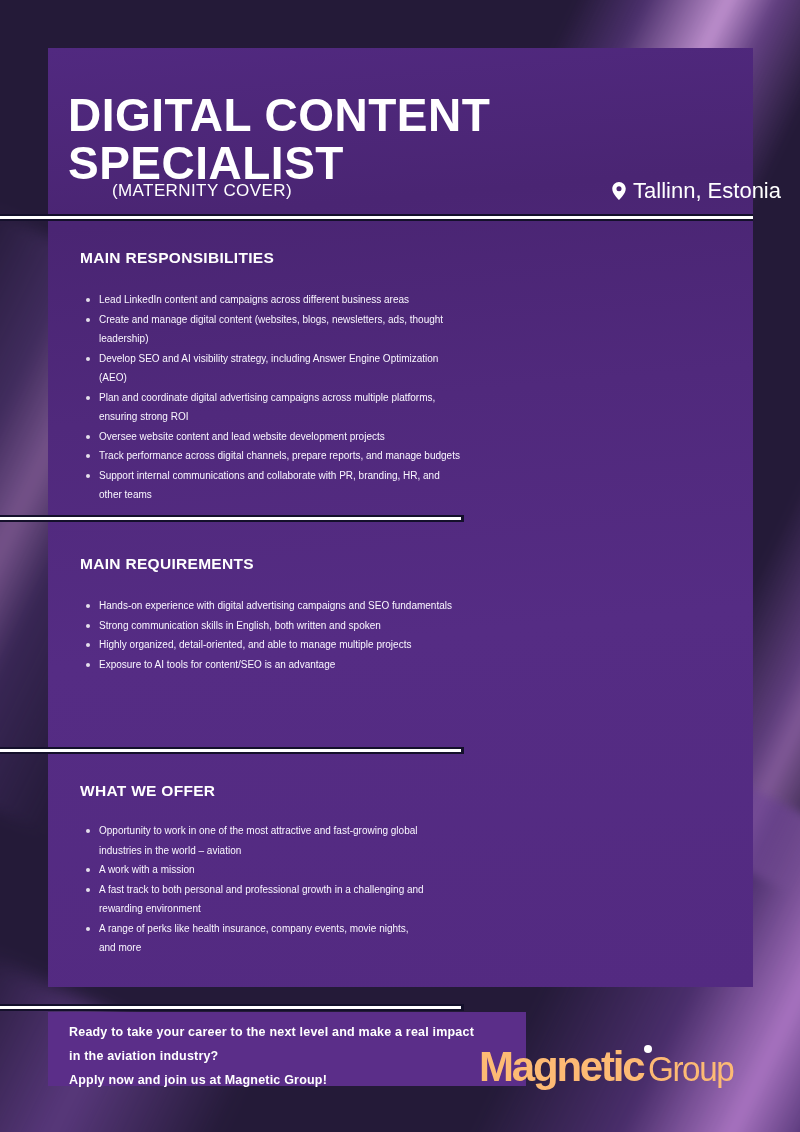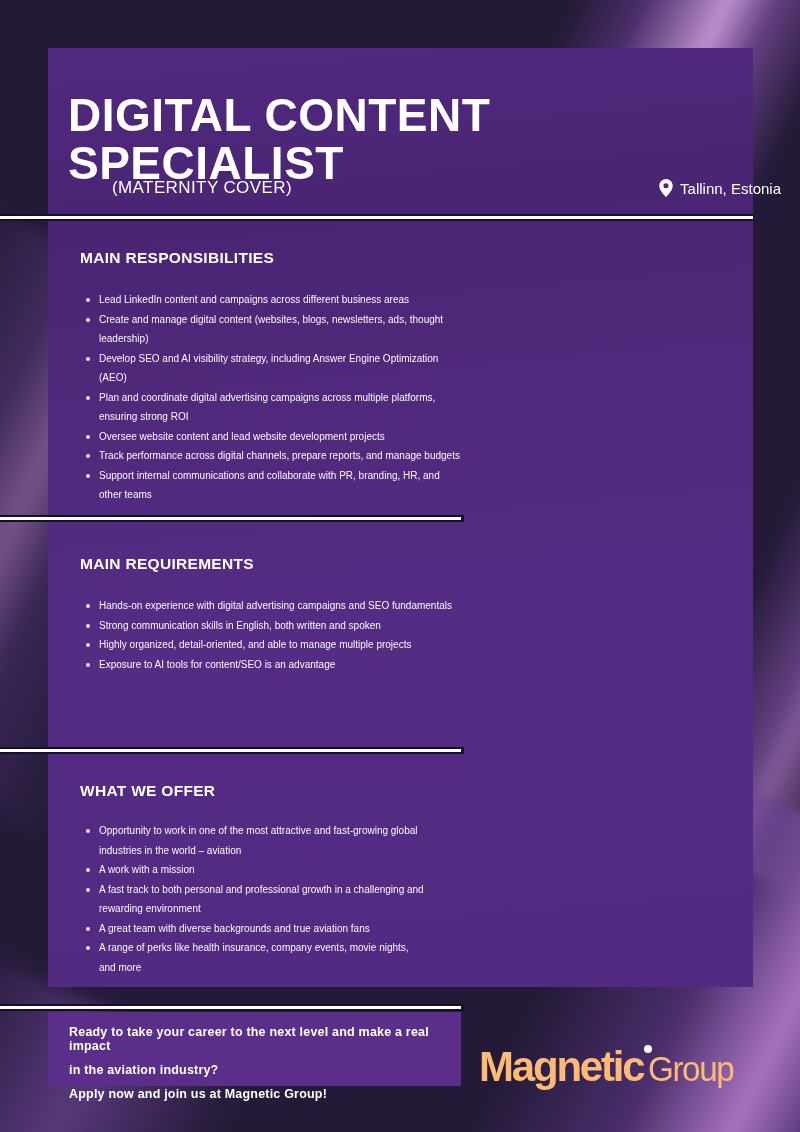--- a/index.html
+++ b/index.html
@@ -52,7 +52,7 @@
     display:flex;justify-content:space-between;align-items:center;margin-left:44px;
   }
   .subtitle{font-size:17px;letter-spacing:.4px;color:#fff;}
-  .location{display:flex;align-items:center;gap:7px;font-size:15px;color:#fff;}
+  .location{display:flex;align-items:center;gap:7px;font-size:22px;color:#fff;}
   .pin{width:14px;height:18px;display:block;}
 
   .divider{

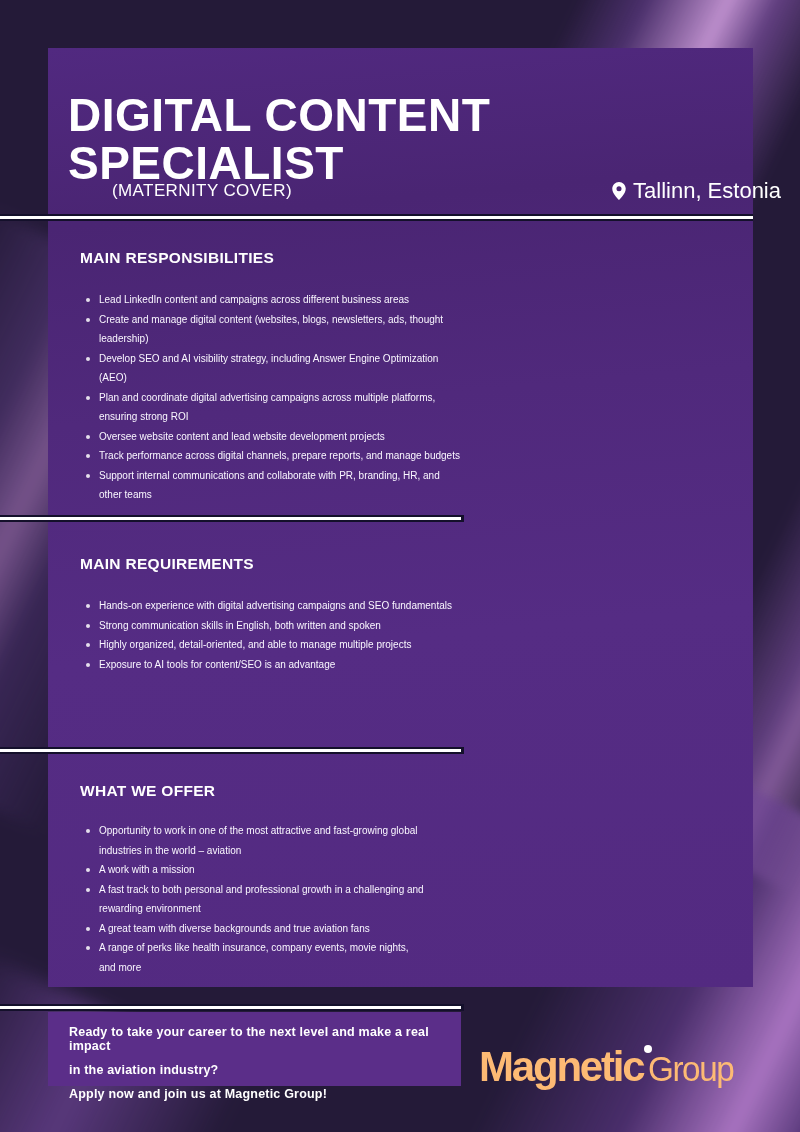--- a/index.html
+++ b/index.html
@@ -160,7 +160,6 @@
       <li>A work with a mission</li>
       <li>A fast track to both personal and professional growth in a challenging and
 rewarding environment</li>
-      <li>A great team with diverse backgrounds and true aviation fans</li>
       <li>A range of perks like health insurance, company events, movie nights,
 and more</li>
     </ul>

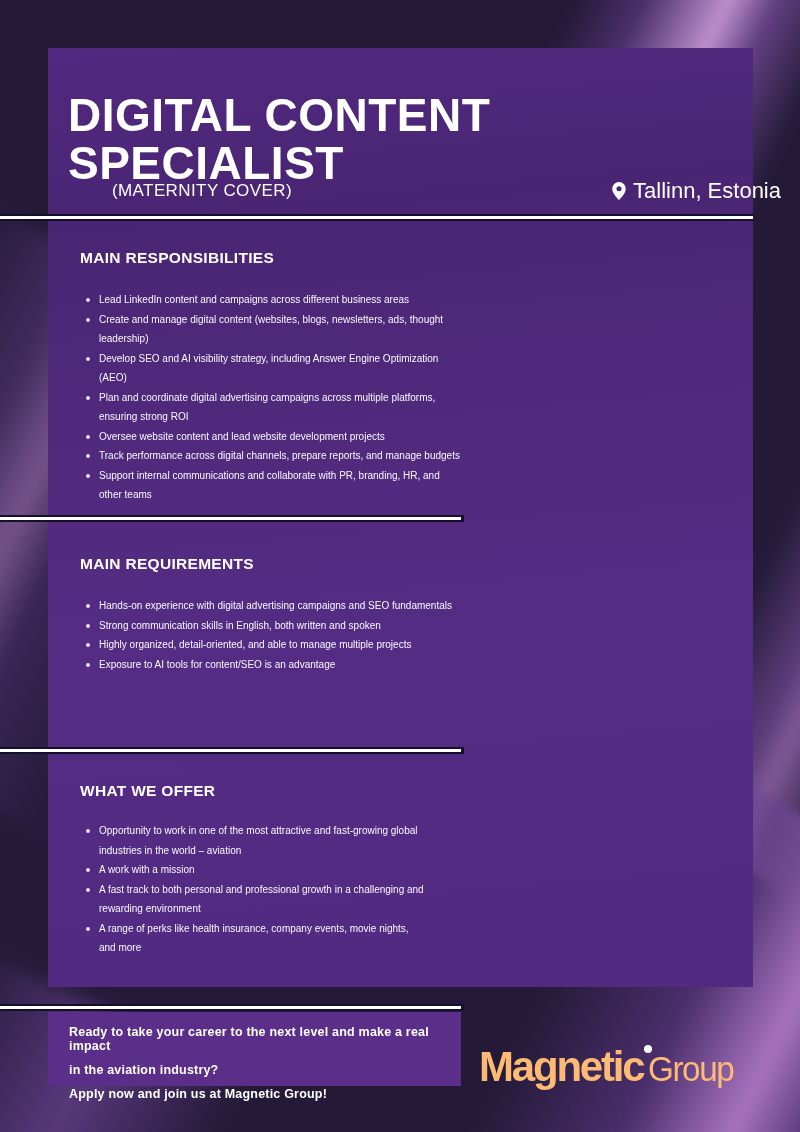--- a/index.html
+++ b/index.html
@@ -89,7 +89,7 @@
   }
 
   .footer-box{
-    position:absolute;left:48px;top:1012px;width:413px;height:74px;z-index:1;
+    position:absolute;left:48px;top:1012px;width:478px;height:74px;z-index:1;
     background:#5b2e89;box-sizing:border-box;padding:13px 20px 0 21px;
   }
   .footer-box p{

